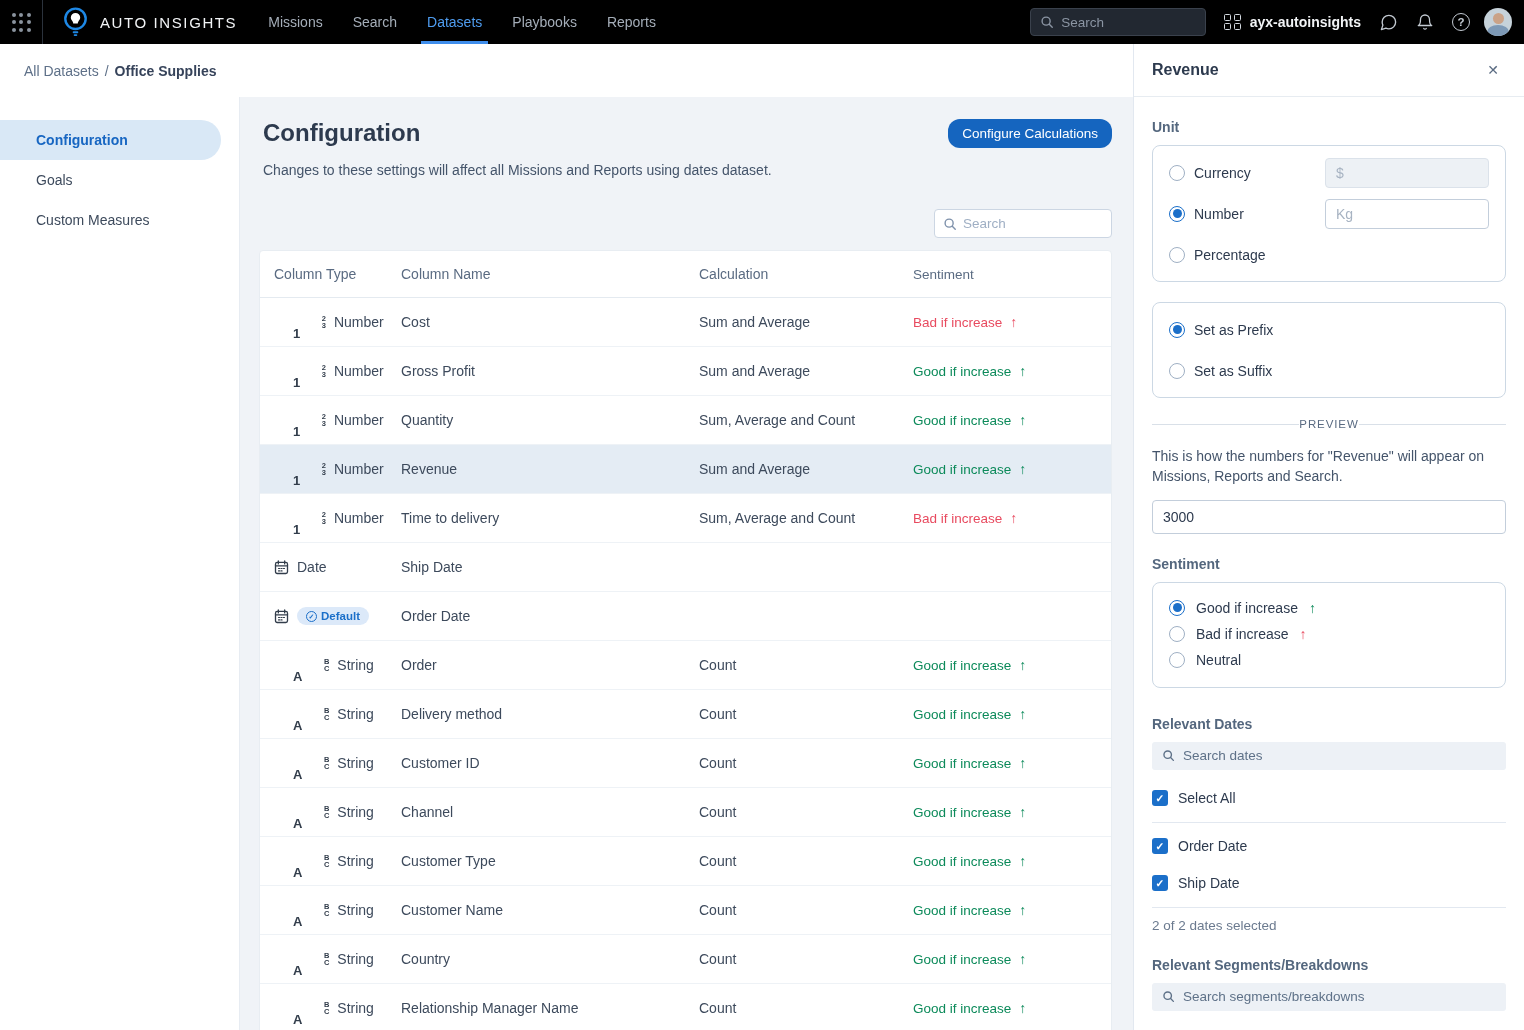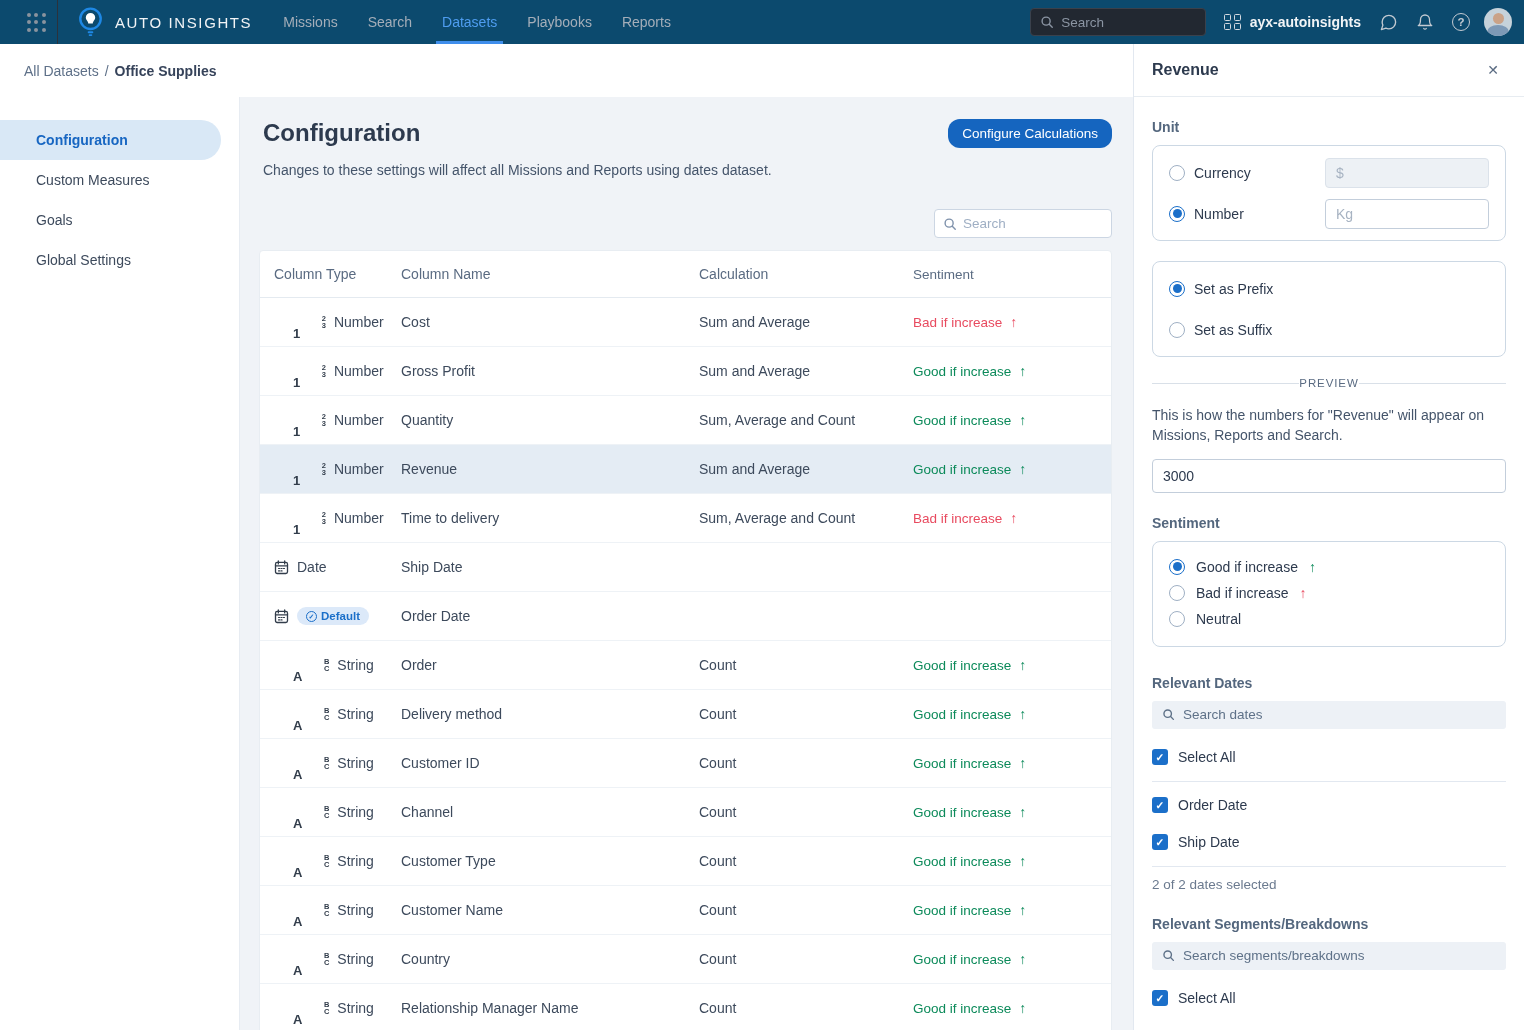--- a/index.html
+++ b/index.html
@@ -7,7 +7,7 @@
   body { font-family:"Liberation Sans", sans-serif; background:#f0f3f7; color:#303c4e; }
 
   
-  .topbar { height:44px; background:#0c4a6e; display:flex; align-items:center; color:#fff;padding-left:15px; }
+  .topbar { height:44px; background:#000000; display:flex; align-items:center; color:#fff; }
   .waffle-btn { width:43px; height:44px; display:flex; align-items:center; justify-content:center; border-right:1px solid #2b323c; cursor:pointer; }
   .waffle { display:grid; grid-template-columns:repeat(3,4px); gap:3.5px; }
   .waffle i { width:4px; height:4px; border-radius:50%; background:#8a939e; }

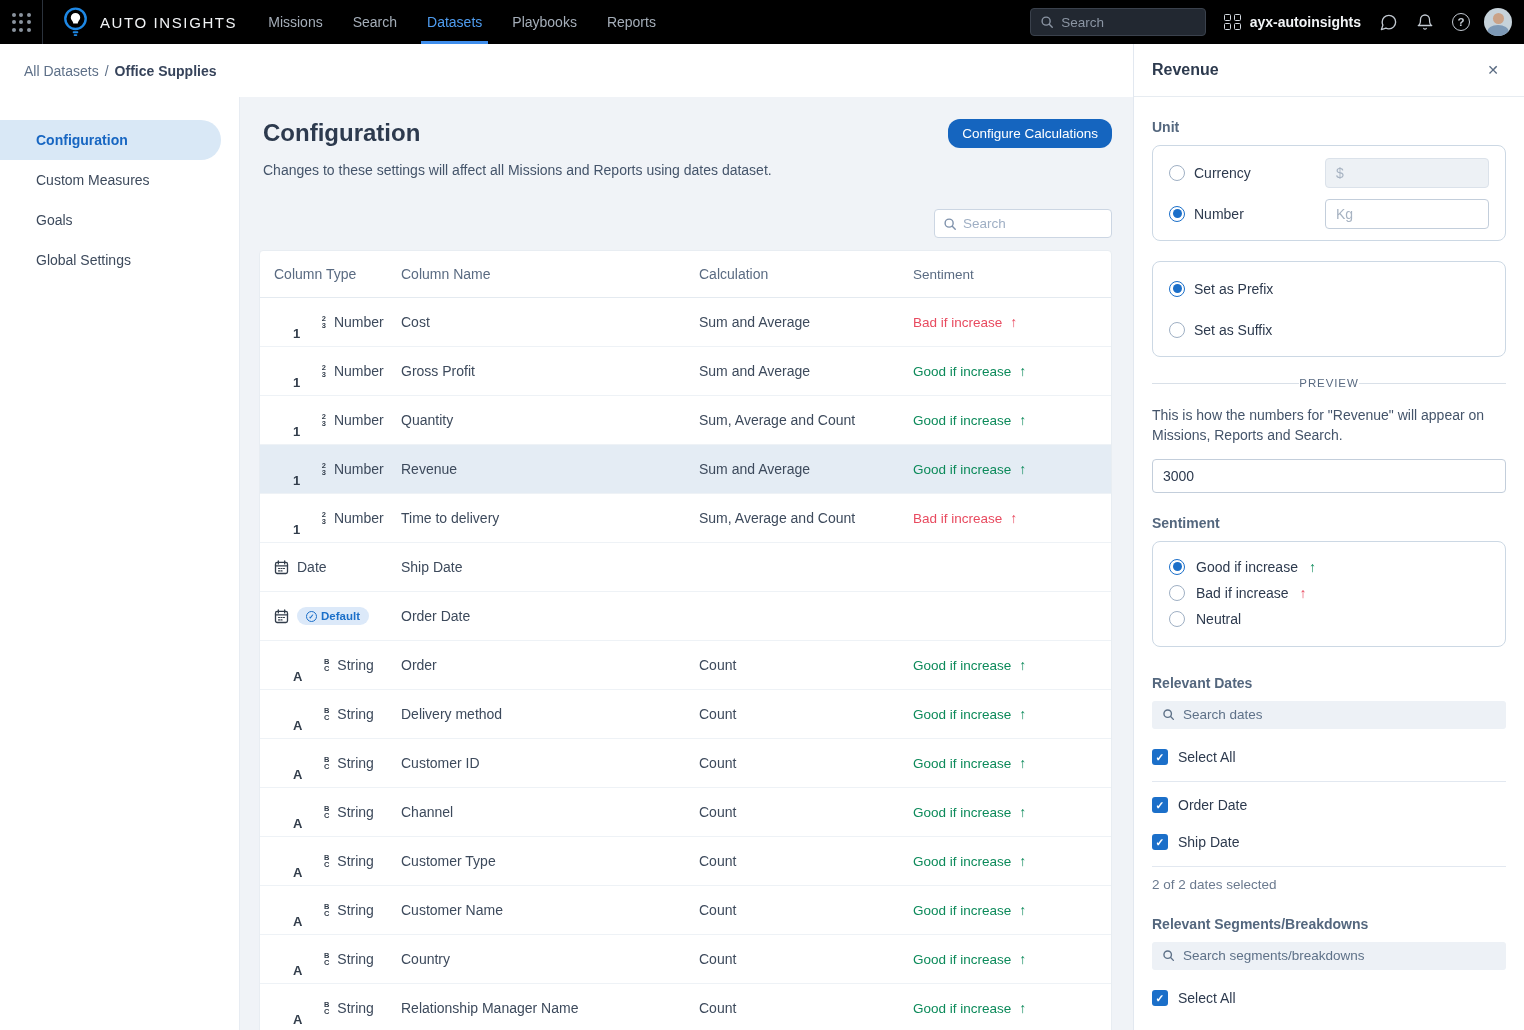--- a/index.html
+++ b/index.html
@@ -188,8 +188,8 @@
     <div class="content-row">
       <div class="sidebar">
           <div class="side-item active">Configuration</div>
+          <div class="side-item">Goals</div>
           <div class="side-item">Custom Measures</div>
-          <div class="side-item">Goals</div>
           <div class="side-item">Global Settings</div>
         </div>
 

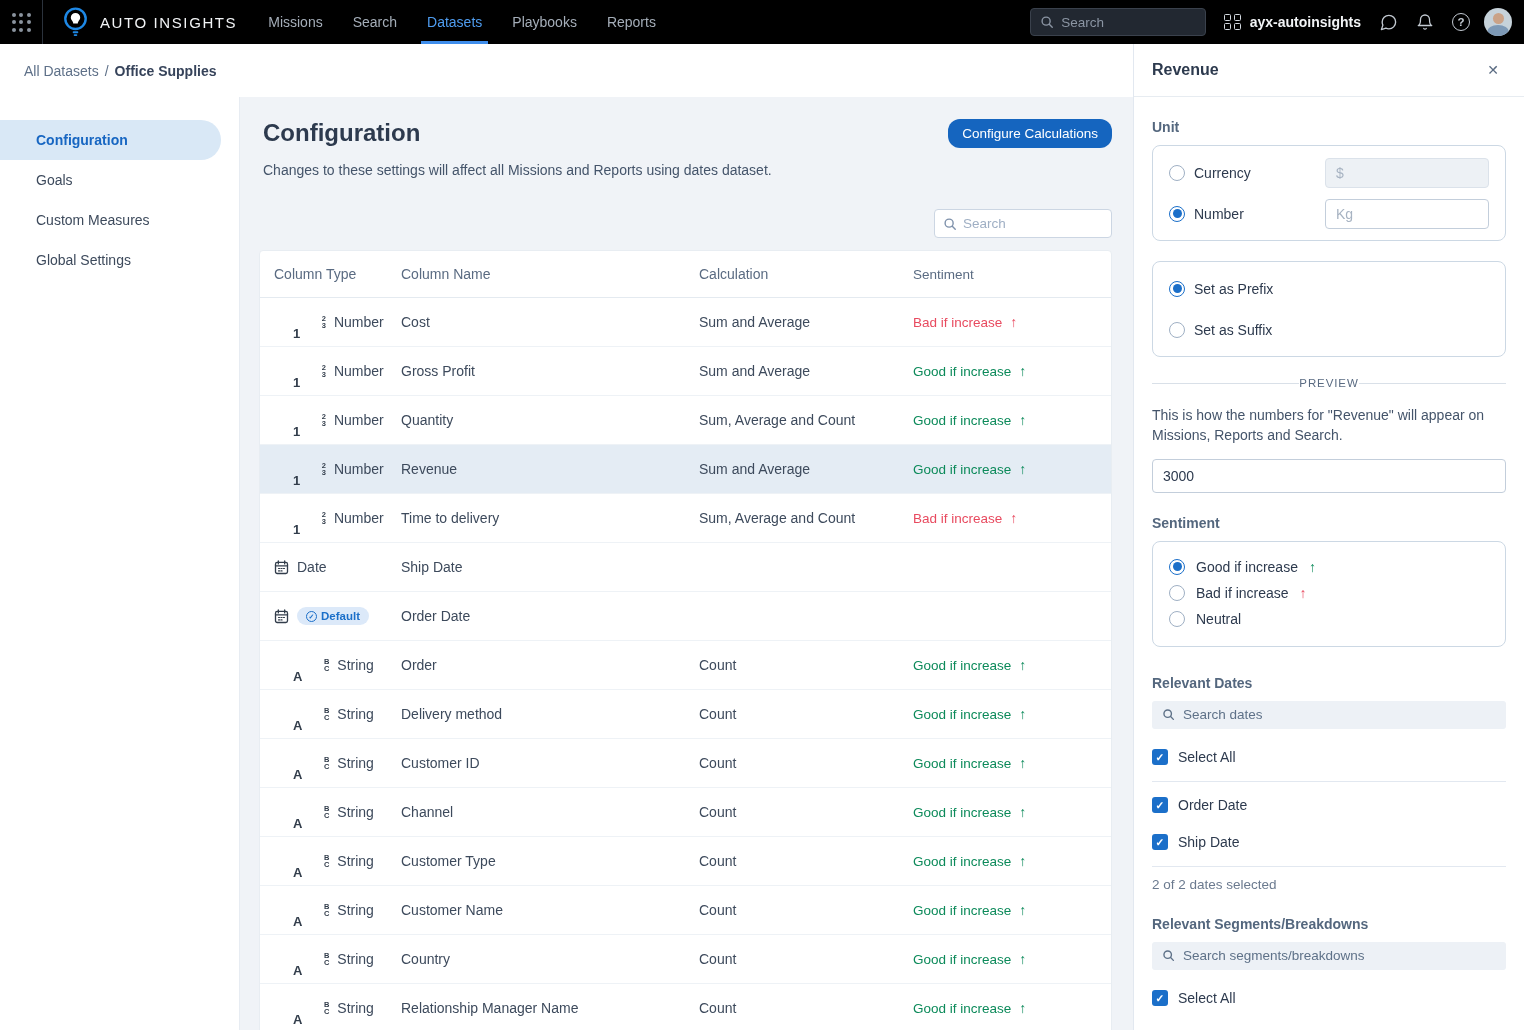--- a/index.html
+++ b/index.html
@@ -190,7 +190,6 @@
           <div class="side-item active">Configuration</div>
           <div class="side-item">Goals</div>
           <div class="side-item">Custom Measures</div>
-          <div class="side-item">Global Settings</div>
         </div>
 
       <div class="main">

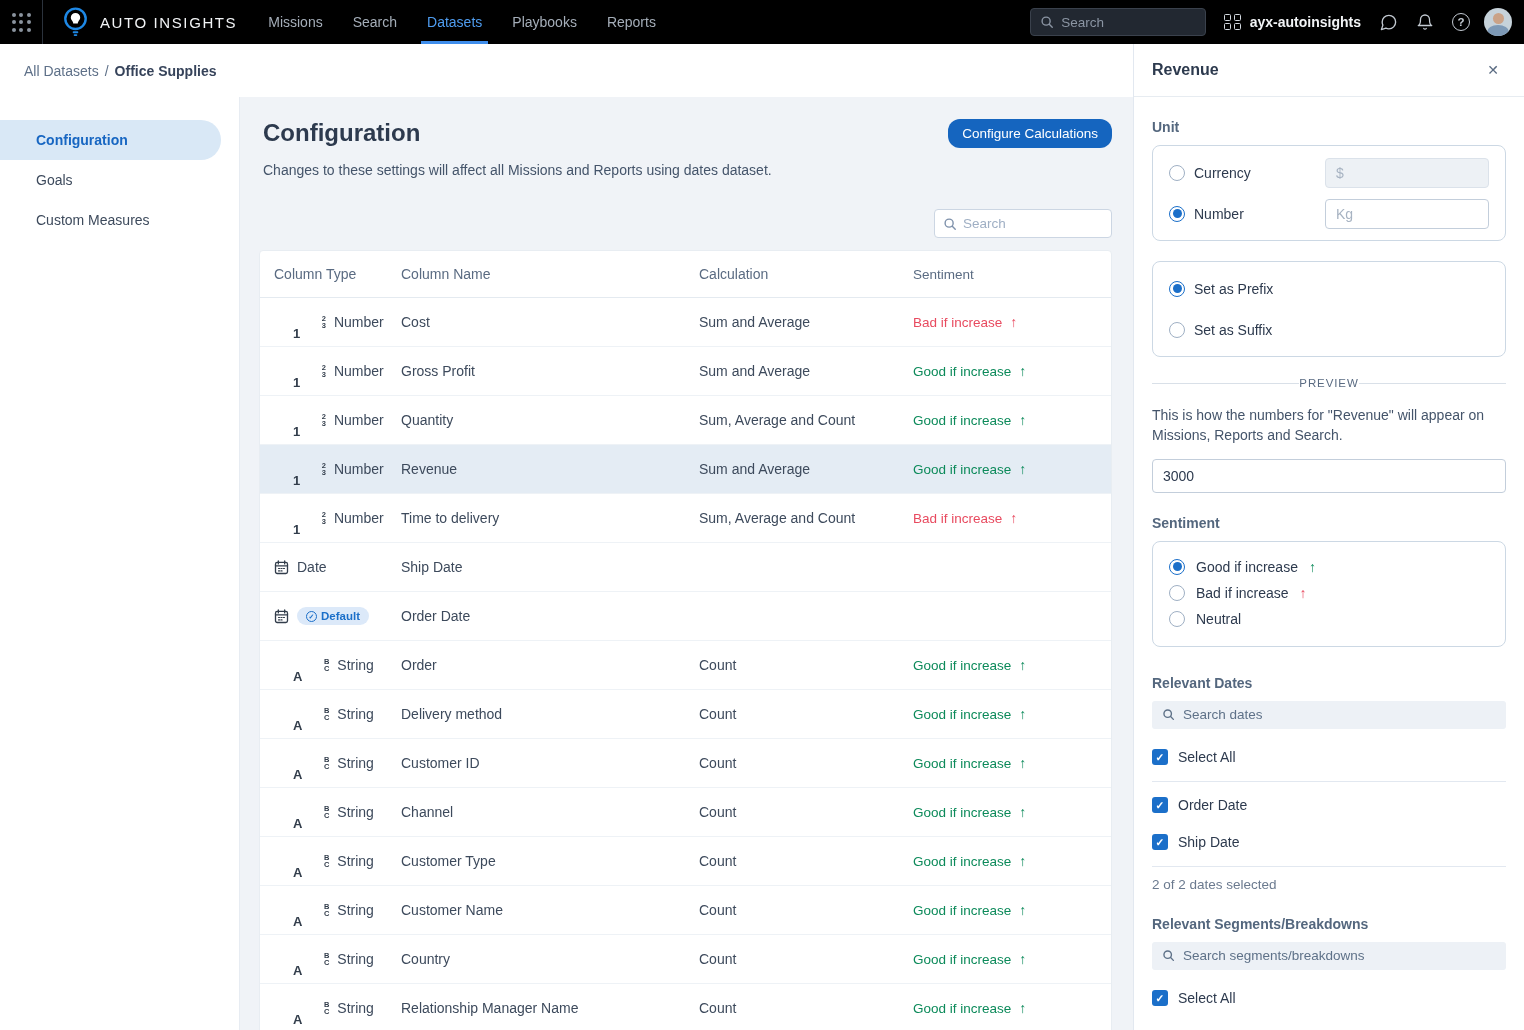--- a/index.html
+++ b/index.html
@@ -515,6 +515,12 @@
             </span>
             <input class="unit-input" placeholder="Kg" style="">
           </div>
+          <div class="opt-row">
+            <span class="opt-left">
+              <span class="radio"></span>
+              <span class="opt-label">Percentage</span>
+            </span>
+          </div>
         </div>
 
       <div class="opt-box" style="margin-top:20px" id="affix-box">

